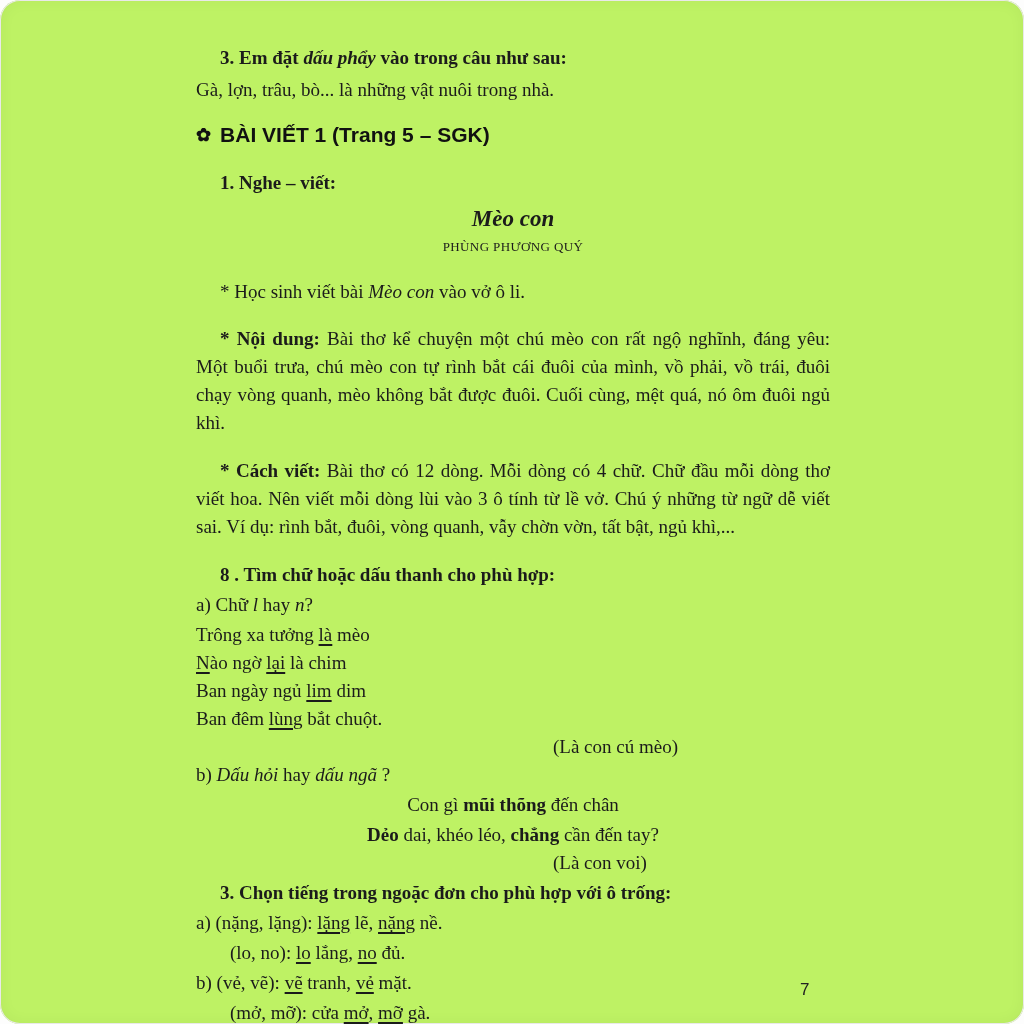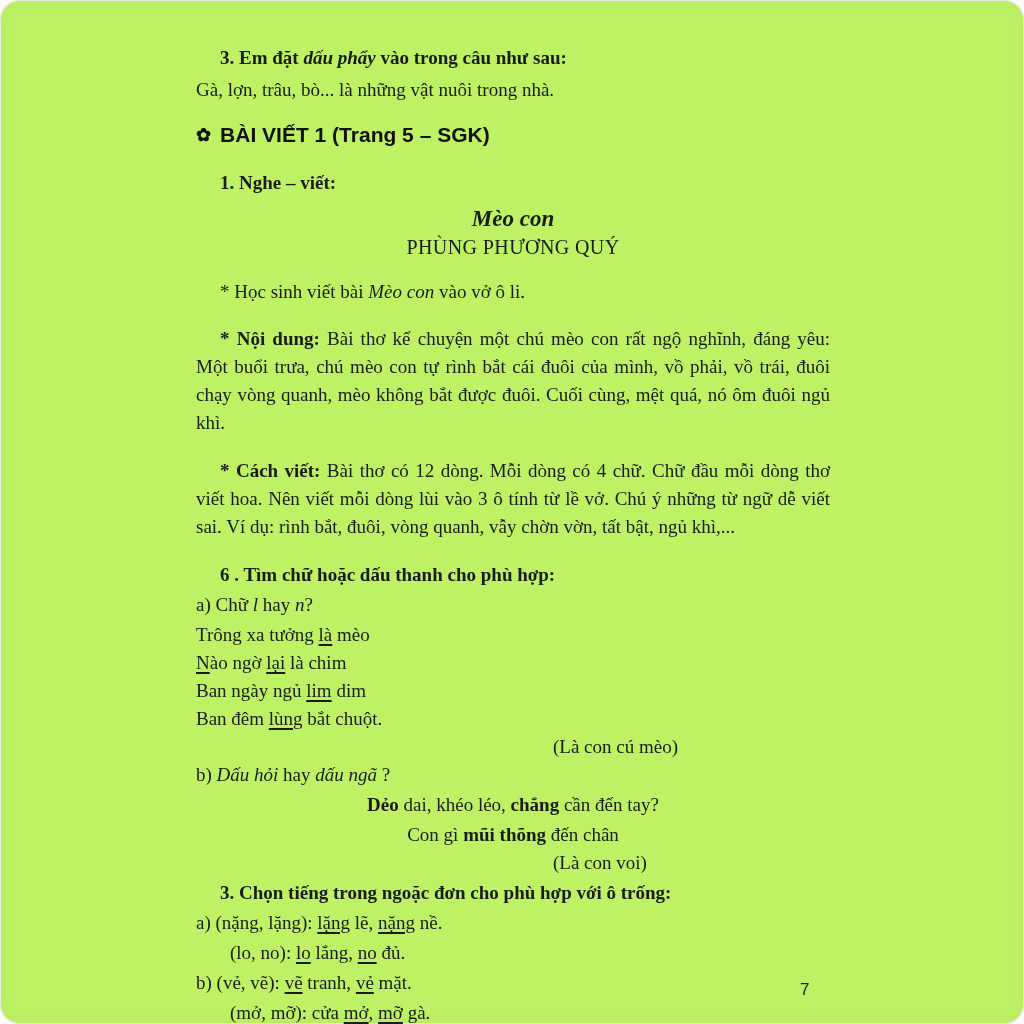--- a/index.html
+++ b/index.html
@@ -21,7 +21,7 @@
                 margin-top:16px;display:flex;align-items:center;gap:9px;line-height:30px;}
   .flower{font-size:18px;line-height:30px;}
   .poem-title{text-align:center;font-weight:bold;font-style:italic;font-size:23px;line-height:32px;margin-top:6px;}
-  .poem-author{text-align:center;font-size:20px;line-height:24px;letter-spacing:0.4px;}
+  .poem-author{text-align:center;font-size:13px;line-height:24px;letter-spacing:0.4px;}
   .poem-a{margin-top:2px;}
   .ans{margin-left:357px;}
   .center{text-align:center;}

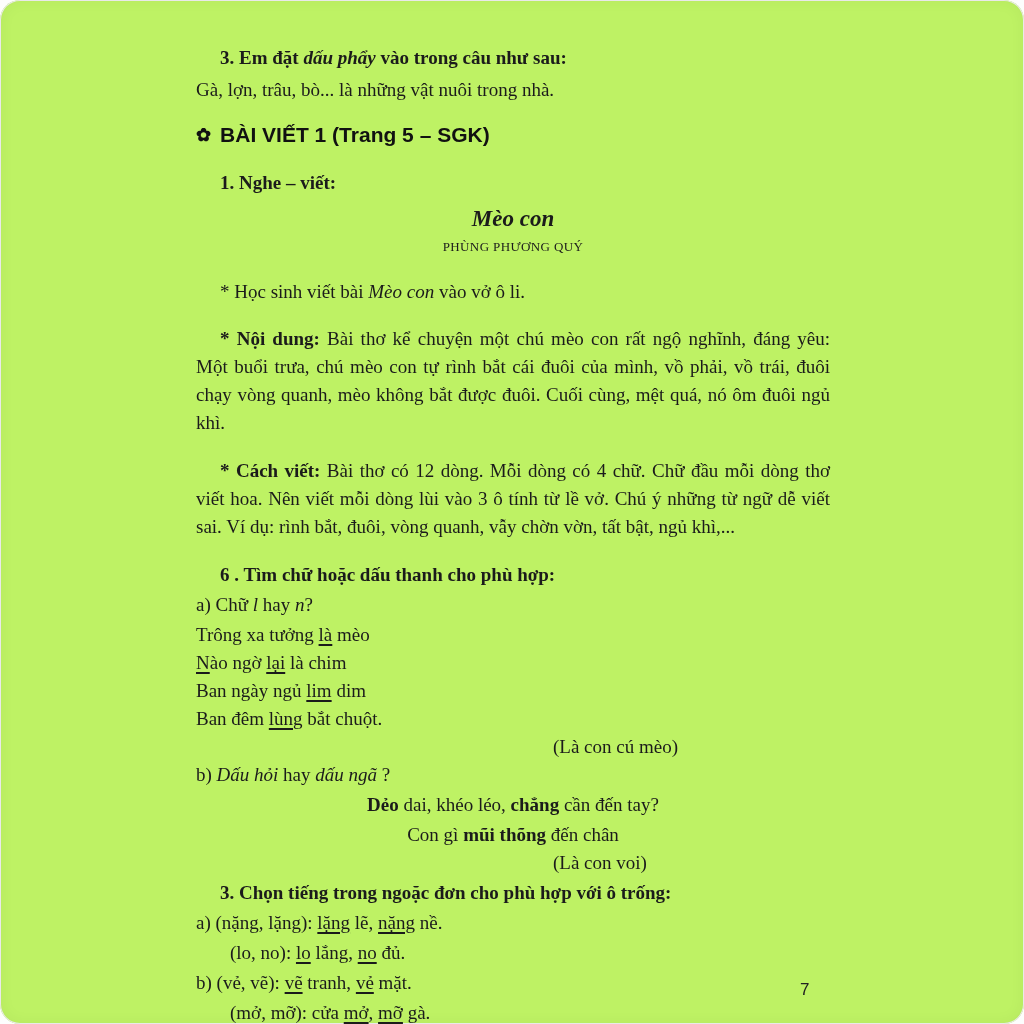--- a/index.html
+++ b/index.html
@@ -55,7 +55,7 @@
 
     <p class="just mt8"><span class="bold">* Cách viết:</span><span> Bài thơ có 12 dòng. Mỗi dòng có 4 chữ. Chữ đầu mỗi dòng thơ viết hoa. Nên viết mỗi dòng lùi vào 3 ô tính từ lề vở. Chú ý những từ ngữ dễ viết sai. Ví dụ: rình bắt, đuôi, vòng quanh, vẫy chờn vờn, tất bật, ngủ khì,...</span></p>
 
-    <p class="bold ind mt8">6 . Tìm chữ hoặc dấu thanh cho phù hợp:</p>
+    <p class="bold ind mt8">8 . Tìm chữ hoặc dấu thanh cho phù hợp:</p>
 
     <p class="mt2"><span>a) Chữ </span><span class="ital">l</span><span> hay </span><span class="ital">n</span><span>?</span></p>
 

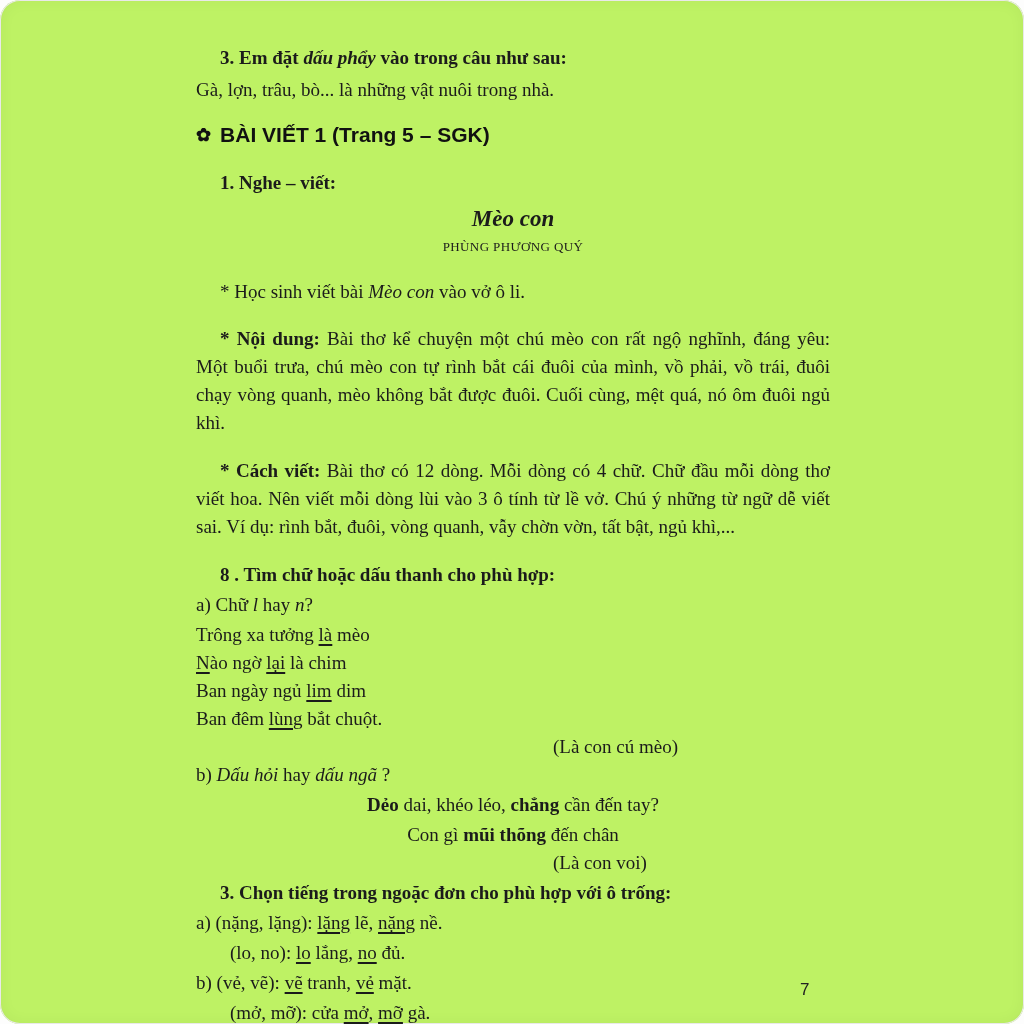--- a/index.html
+++ b/index.html
@@ -70,8 +70,8 @@
 
     <p><span>b) </span><span class="ital">Dấu hỏi</span><span> hay </span><span class="ital">dấu ngã</span><span> ?</span></p>
 
+    <p class="center mt2"><span>Con gì </span><span class="bold">mũi thõng</span><span> đến chân</span></p>
     <p class="center mt2"><span class="bold">Dẻo</span><span> dai, khéo léo, </span><span class="bold">chẳng</span><span> cần đến tay?</span></p>
-    <p class="center mt2"><span>Con gì </span><span class="bold">mũi thõng</span><span> đến chân</span></p>
 
     <p class="ans">(Là con voi)</p>
 

